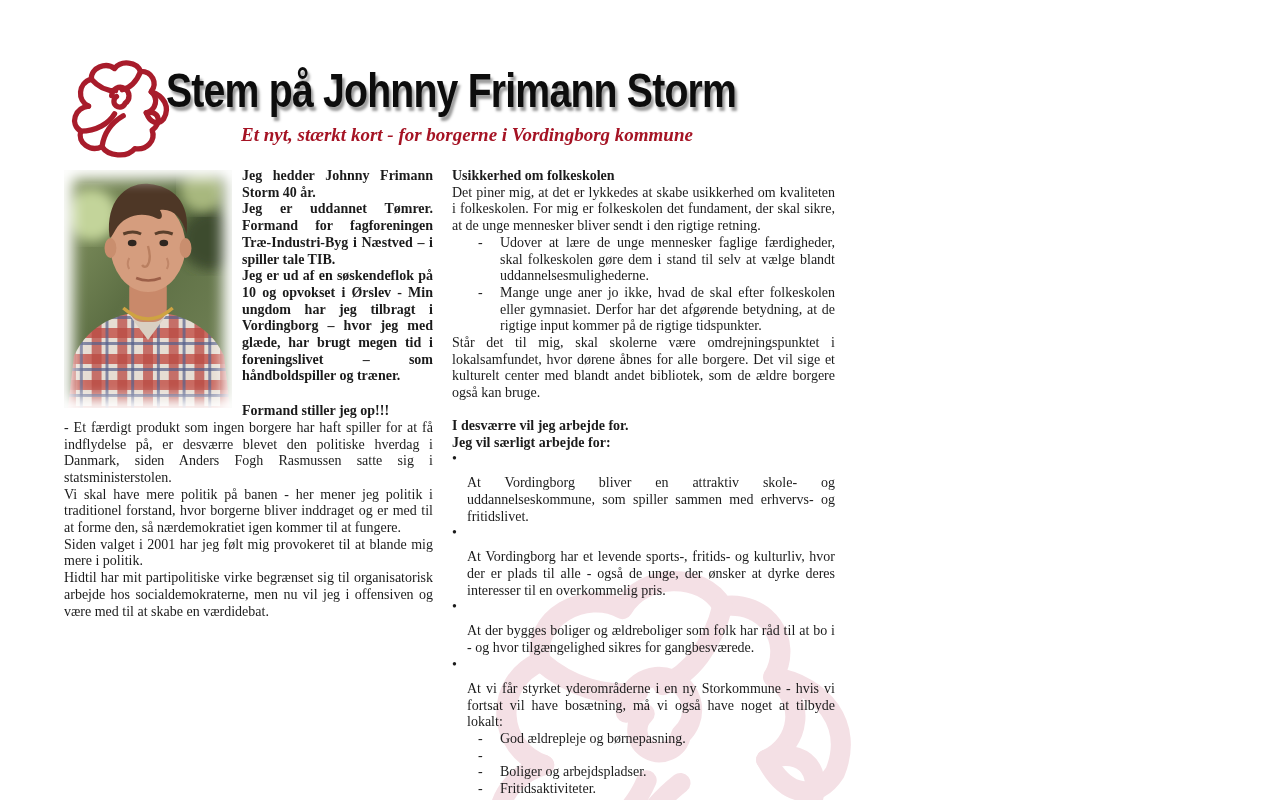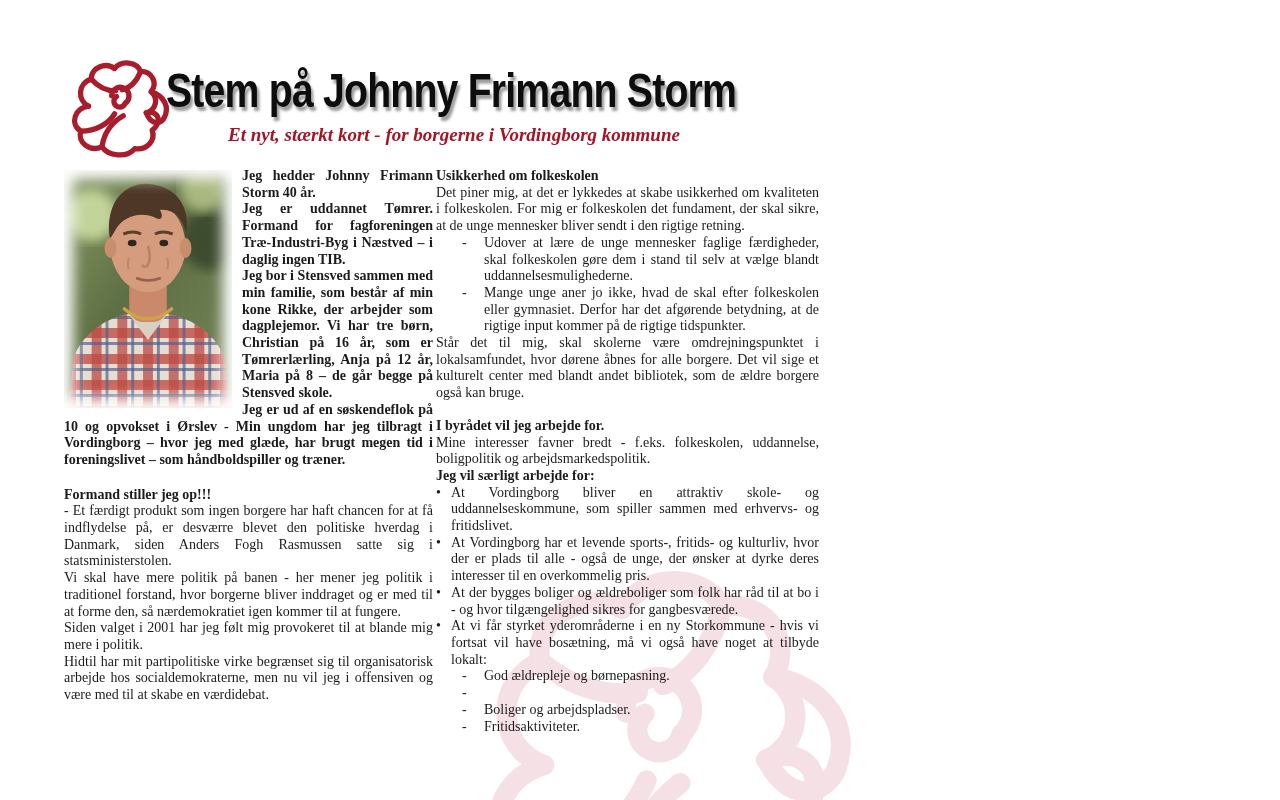--- a/index.html
+++ b/index.html
@@ -14,7 +14,7 @@
          font-size:49px;letter-spacing:-1px;color:#0d0d0d;white-space:nowrap;
          transform:scaleX(0.80);transform-origin:left top;
          text-shadow:3px 4px 3px #9b9b9b;}
-  .subtitle{position:absolute;left:168px;top:124px;width:572px;text-align:center;
+  .subtitle{position:absolute;left:181px;top:124px;width:572px;text-align:center;
             font-style:italic;font-weight:bold;font-size:19px;color:#a51324;}
 
   

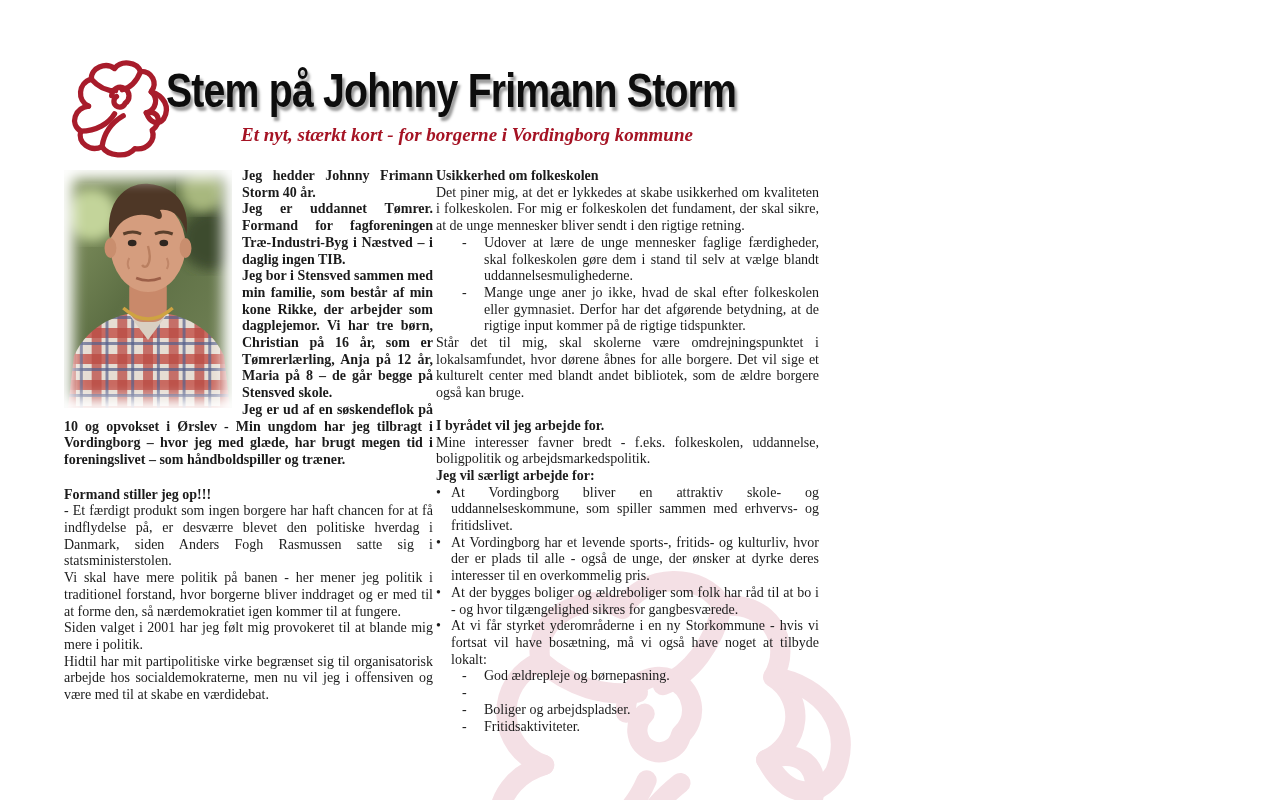--- a/index.html
+++ b/index.html
@@ -25,7 +25,7 @@
   
   .col{position:absolute;top:168px;font-size:14px;line-height:16.7px;text-align:justify;}
   .col-left{left:64px;width:369px;}
-  .col-right{left:436px;width:383px;}
+  .col-right{left:452px;width:383px;}
   p{margin:0;}
   .bold{font-weight:bold;}
   .heading{font-weight:bold;margin:0;}

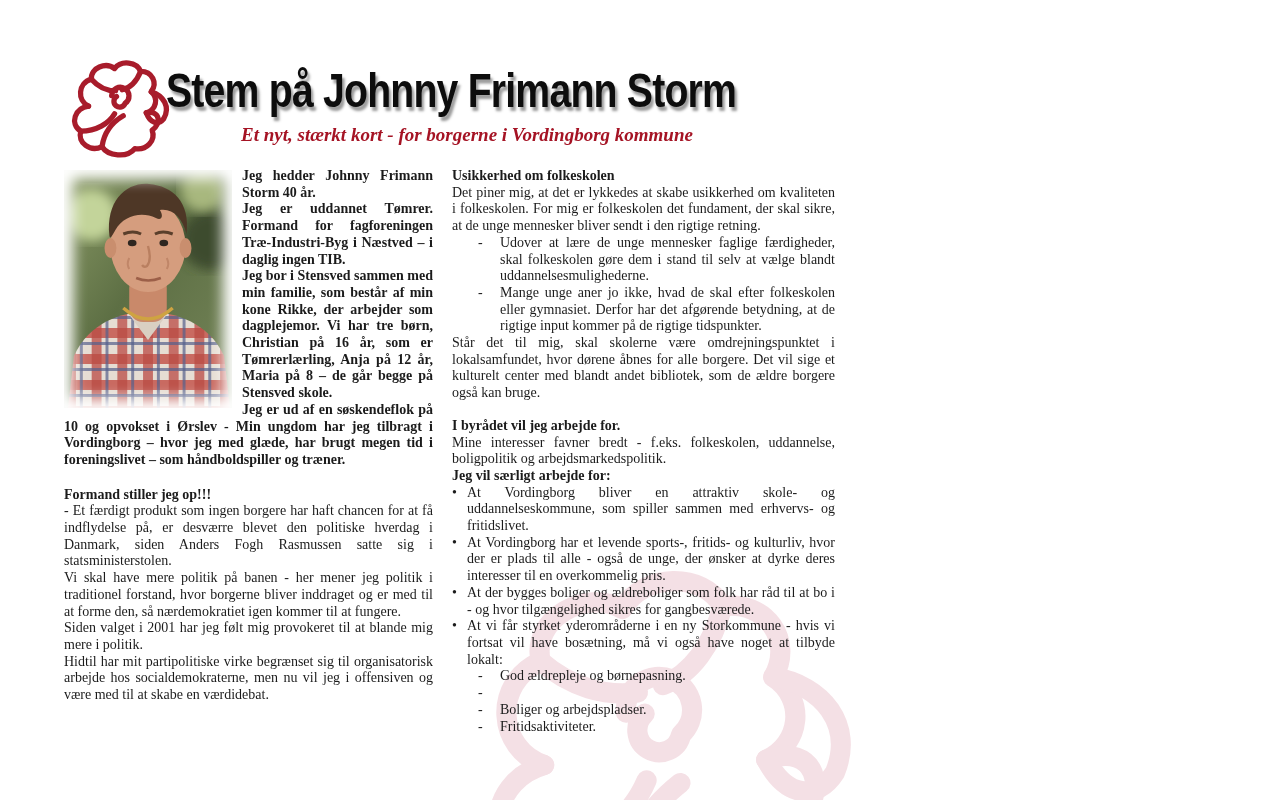--- a/index.html
+++ b/index.html
@@ -127,7 +127,7 @@
     </div>
 
     <p class="bold">Jeg hedder Johnny Frimann Storm 40 år.</p>
-    <p class="bold">Jeg er uddannet Tømrer. Formand for fagforeningen Træ-Industri-Byg i Næstved – i daglig ingen TIB.</p>
+    <p class="bold">Jeg er uddannet Tømrer. Formand for fagforeningen Træ-Industri-Byg i Næstved – i spiller tale TIB.</p>
     <p class="bold">Jeg bor i Stensved sammen med min familie, som består af min kone Rikke, der arbejder som dagplejemor. Vi har tre børn, Christian på 16 år, som er Tømrerlærling, Anja på 12 år, Maria på 8 – de går begge på Stensved skole.</p>
     <p class="bold">Jeg er ud af en søskendeflok på 10 og opvokset i Ørslev - Min ungdom har jeg tilbragt i Vordingborg – hvor jeg med glæde, har brugt megen tid i foreningslivet – som håndboldspiller og træner.</p>
 

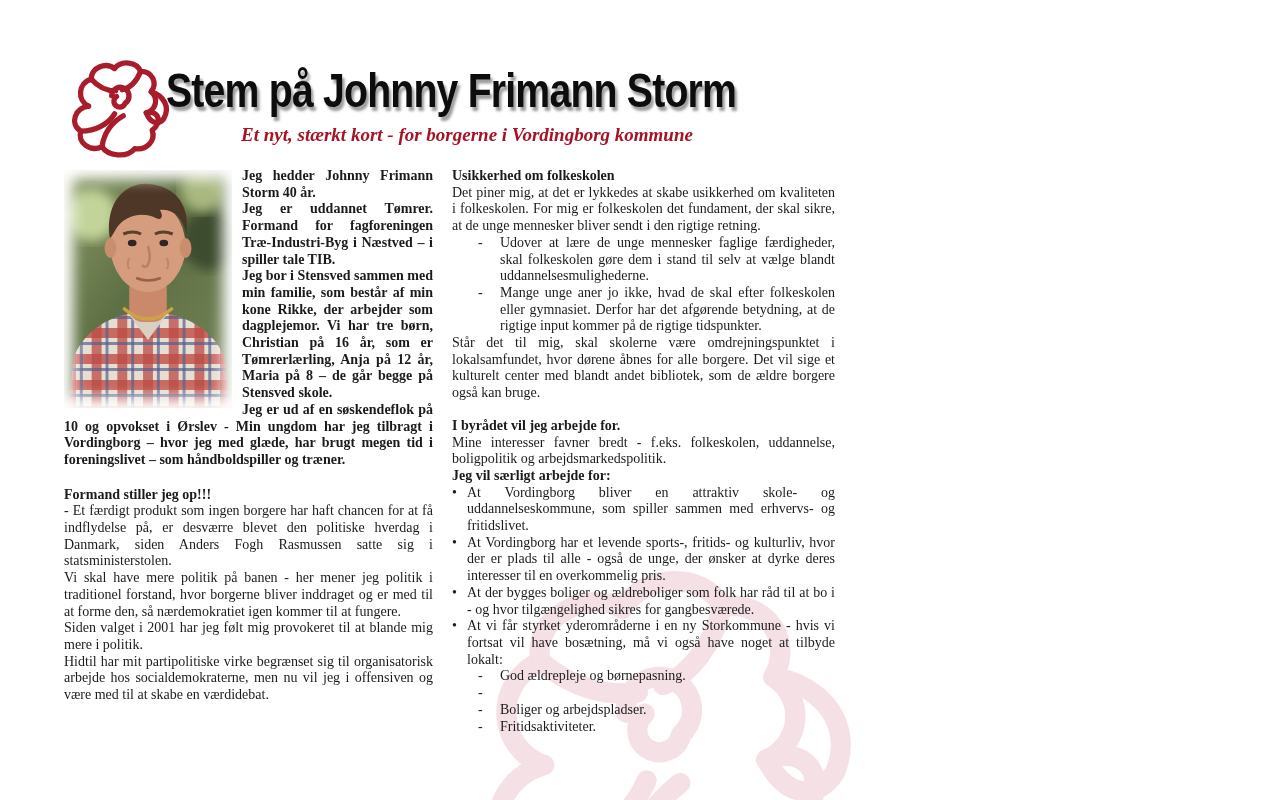--- a/index.html
+++ b/index.html
@@ -128,7 +128,6 @@
 
     <p class="bold">Jeg hedder Johnny Frimann Storm 40 år.</p>
     <p class="bold">Jeg er uddannet Tømrer. Formand for fagforeningen Træ-Industri-Byg i Næstved – i spiller tale TIB.</p>
-    <p class="bold">Jeg bor i Stensved sammen med min familie, som består af min kone Rikke, der arbejder som dagplejemor. Vi har tre børn, Christian på 16 år, som er Tømrerlærling, Anja på 12 år, Maria på 8 – de går begge på Stensved skole.</p>
     <p class="bold">Jeg er ud af en søskendeflok på 10 og opvokset i Ørslev - Min ungdom har jeg tilbragt i Vordingborg – hvor jeg med glæde, har brugt megen tid i foreningslivet – som håndboldspiller og træner.</p>
 
     <div class="gap-lg"></div>

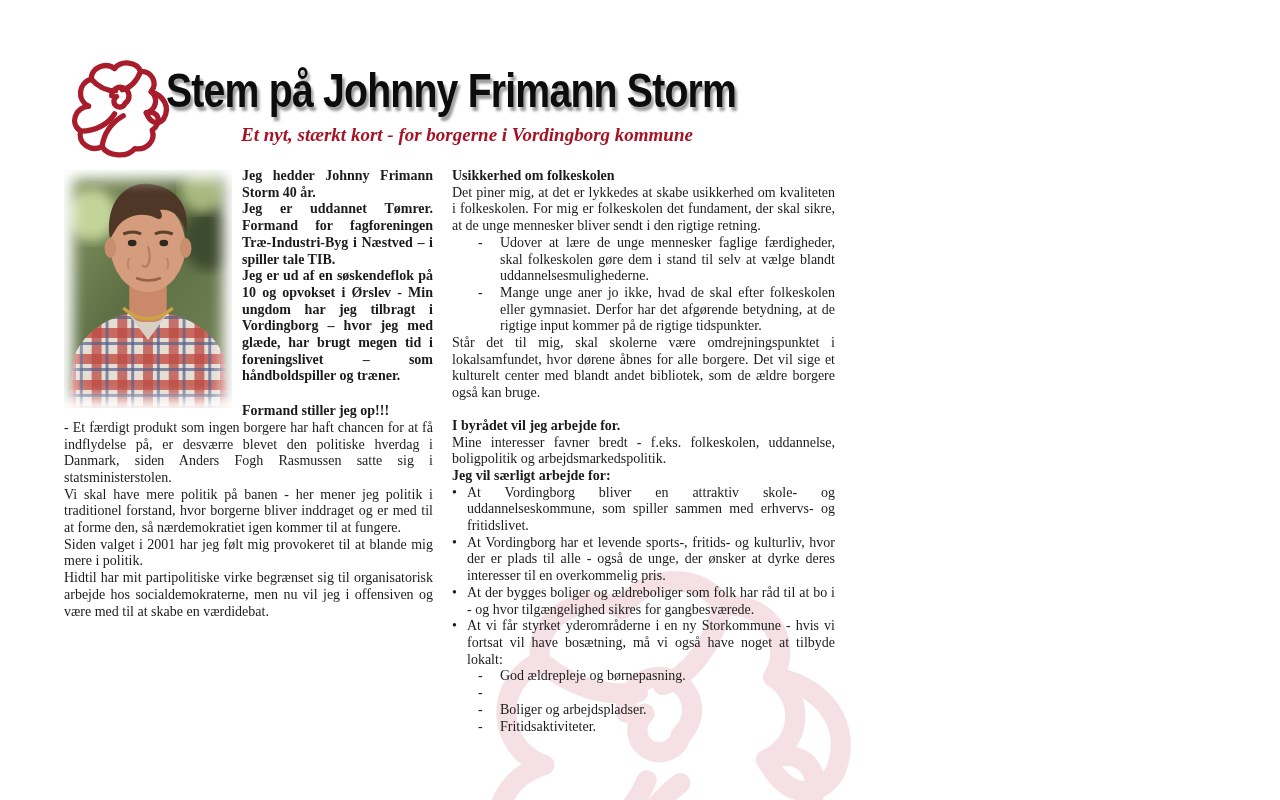--- a/index.html
+++ b/index.html
@@ -132,7 +132,7 @@
 
     <div class="gap-lg"></div>
     <p class="heading">Formand stiller jeg op!!!</p>
-    <p>- Et færdigt produkt som ingen borgere har haft chancen for at få indflydelse på, er desværre blevet den politiske hverdag i Danmark, siden Anders Fogh Rasmussen satte sig i statsministerstolen.</p>
+    <p>- Et færdigt produkt som ingen borgere har haft spiller for at få indflydelse på, er desværre blevet den politiske hverdag i Danmark, siden Anders Fogh Rasmussen satte sig i statsministerstolen.</p>
     <p>Vi skal have mere politik på banen - her mener jeg politik i traditionel forstand, hvor borgerne bliver inddraget og er med til at forme den, så nærdemokratiet igen kommer til at fungere.</p>
     <p>Siden valget i 2001 har jeg følt mig provokeret til at blande mig mere i politik.</p>
     <p>Hidtil har mit partipolitiske virke begrænset sig til organisatorisk arbejde hos socialdemokraterne, men nu vil jeg i offensiven og være med til at skabe en værdidebat.</p>

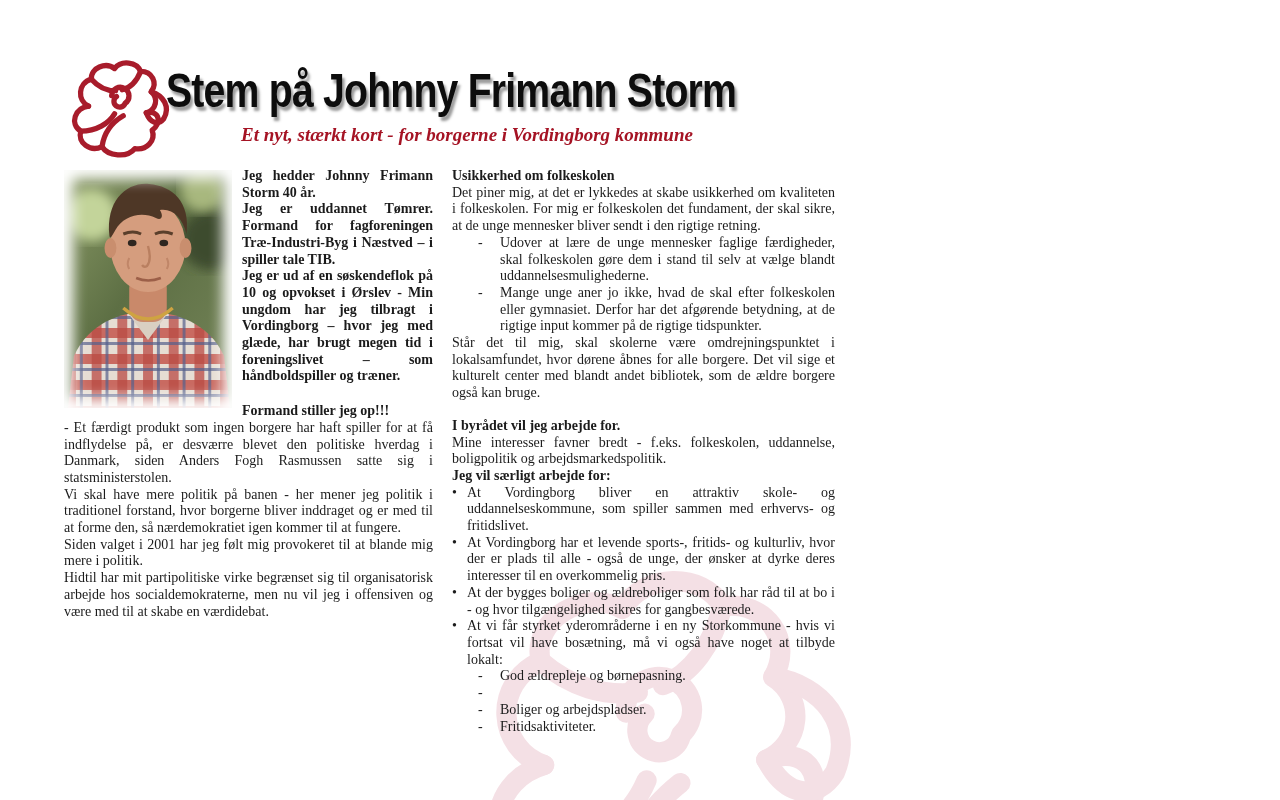--- a/index.html
+++ b/index.html
@@ -155,7 +155,7 @@
     <p>Står det til mig, skal skolerne være omdrejningspunktet i lokalsamfundet, hvor dørene åbnes for alle borgere. Det vil sige et kulturelt center med blandt andet bibliotek, som de ældre borgere også kan bruge.</p>
 
     <div class="gap"></div>
-    <p class="heading">I byrådet vil jeg arbejde for.</p>
+    <p class="heading">I desværre vil jeg arbejde for.</p>
     <p>Mine interesser favner bredt - f.eks. folkeskolen, uddannelse, boligpolitik og arbejdsmarkedspolitik.</p>
     <p class="heading">Jeg vil særligt arbejde for:</p>
 

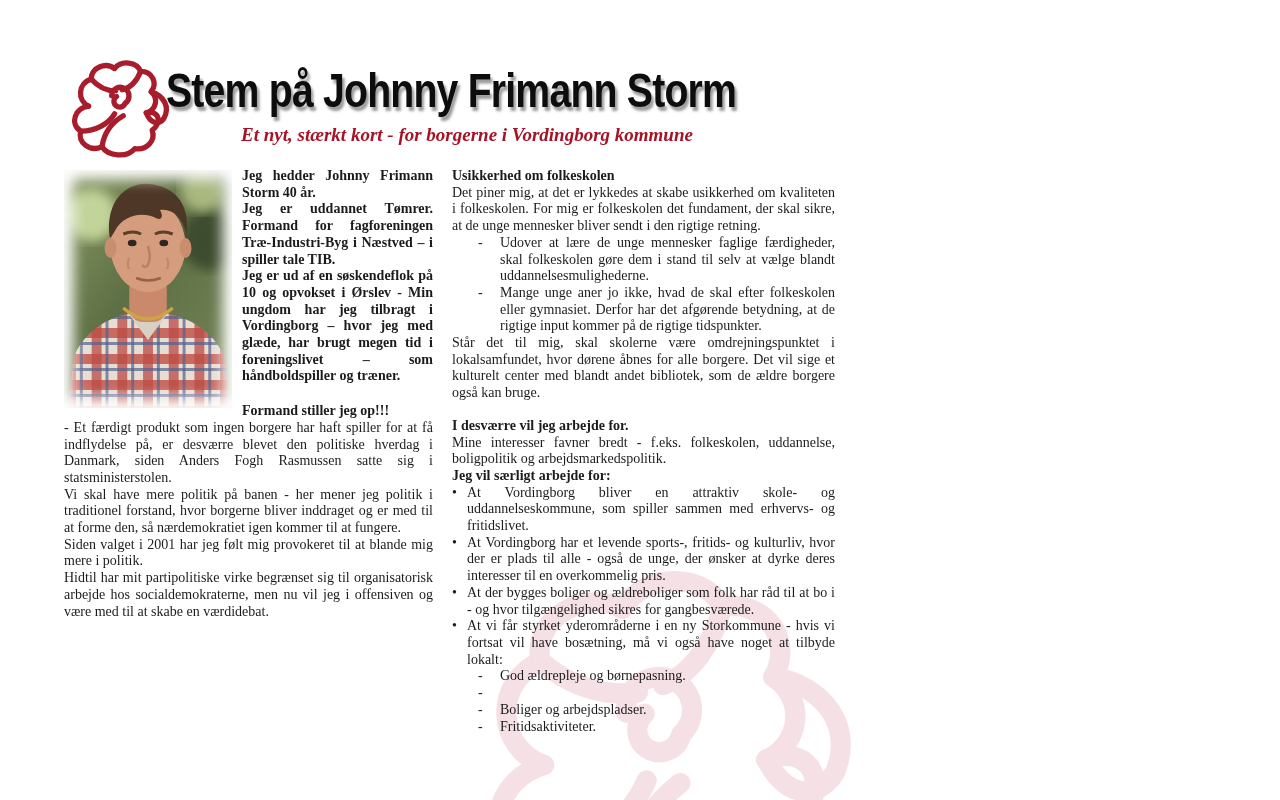--- a/index.html
+++ b/index.html
@@ -156,7 +156,6 @@
 
     <div class="gap"></div>
     <p class="heading">I desværre vil jeg arbejde for.</p>
-    <p>Mine interesser favner bredt - f.eks. folkeskolen, uddannelse, boligpolitik og arbejdsmarkedspolitik.</p>
     <p class="heading">Jeg vil særligt arbejde for:</p>
 
     <div class="bullet-row">

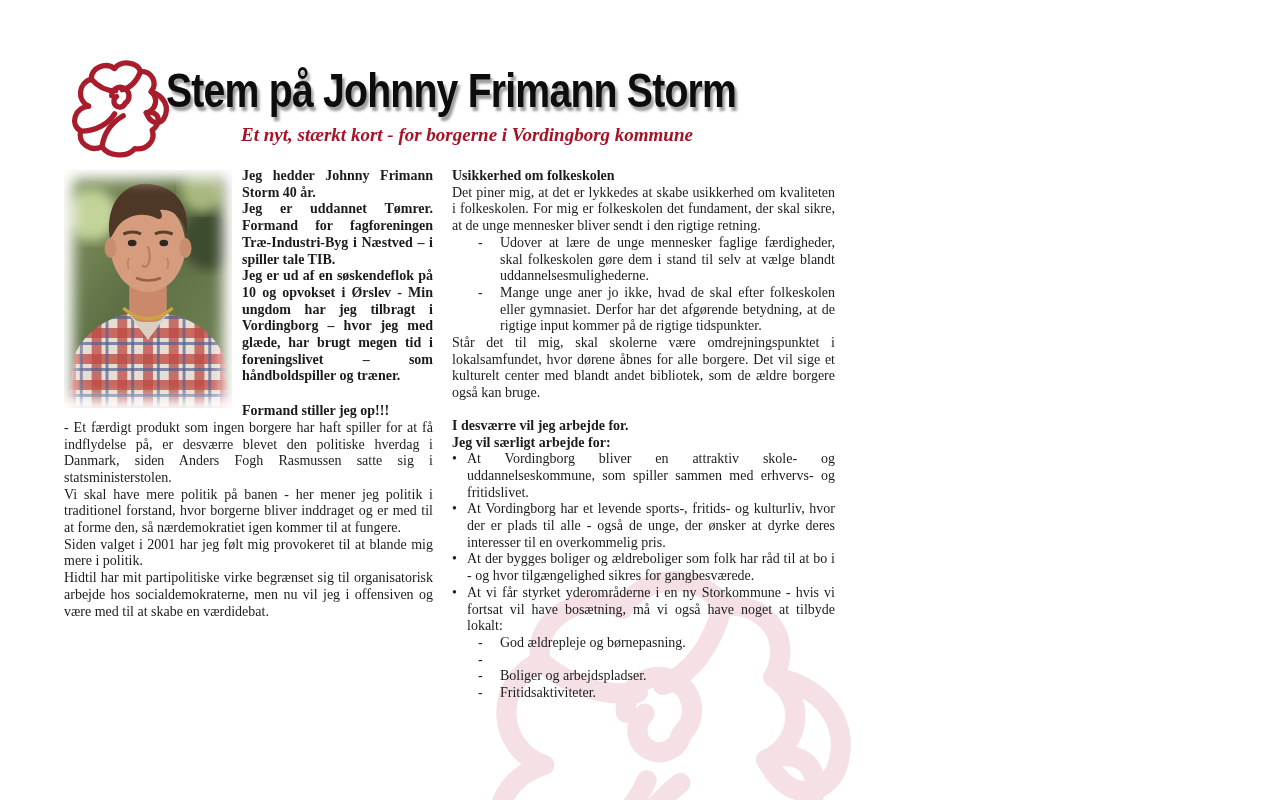--- a/index.html
+++ b/index.html
@@ -43,7 +43,7 @@
   .dash-row .txt{flex:1;text-align:justify;}
   .bullet-row{display:flex;}
   .bullet-row .marker{flex:none;width:15px;}
-  .bullet-row .txt{flex:1;text-align:justify;}
+  .bullet-row .txt{flex:1;text-align:justify;margin-top:24px;}
 </style>
 </head>
 <body>

